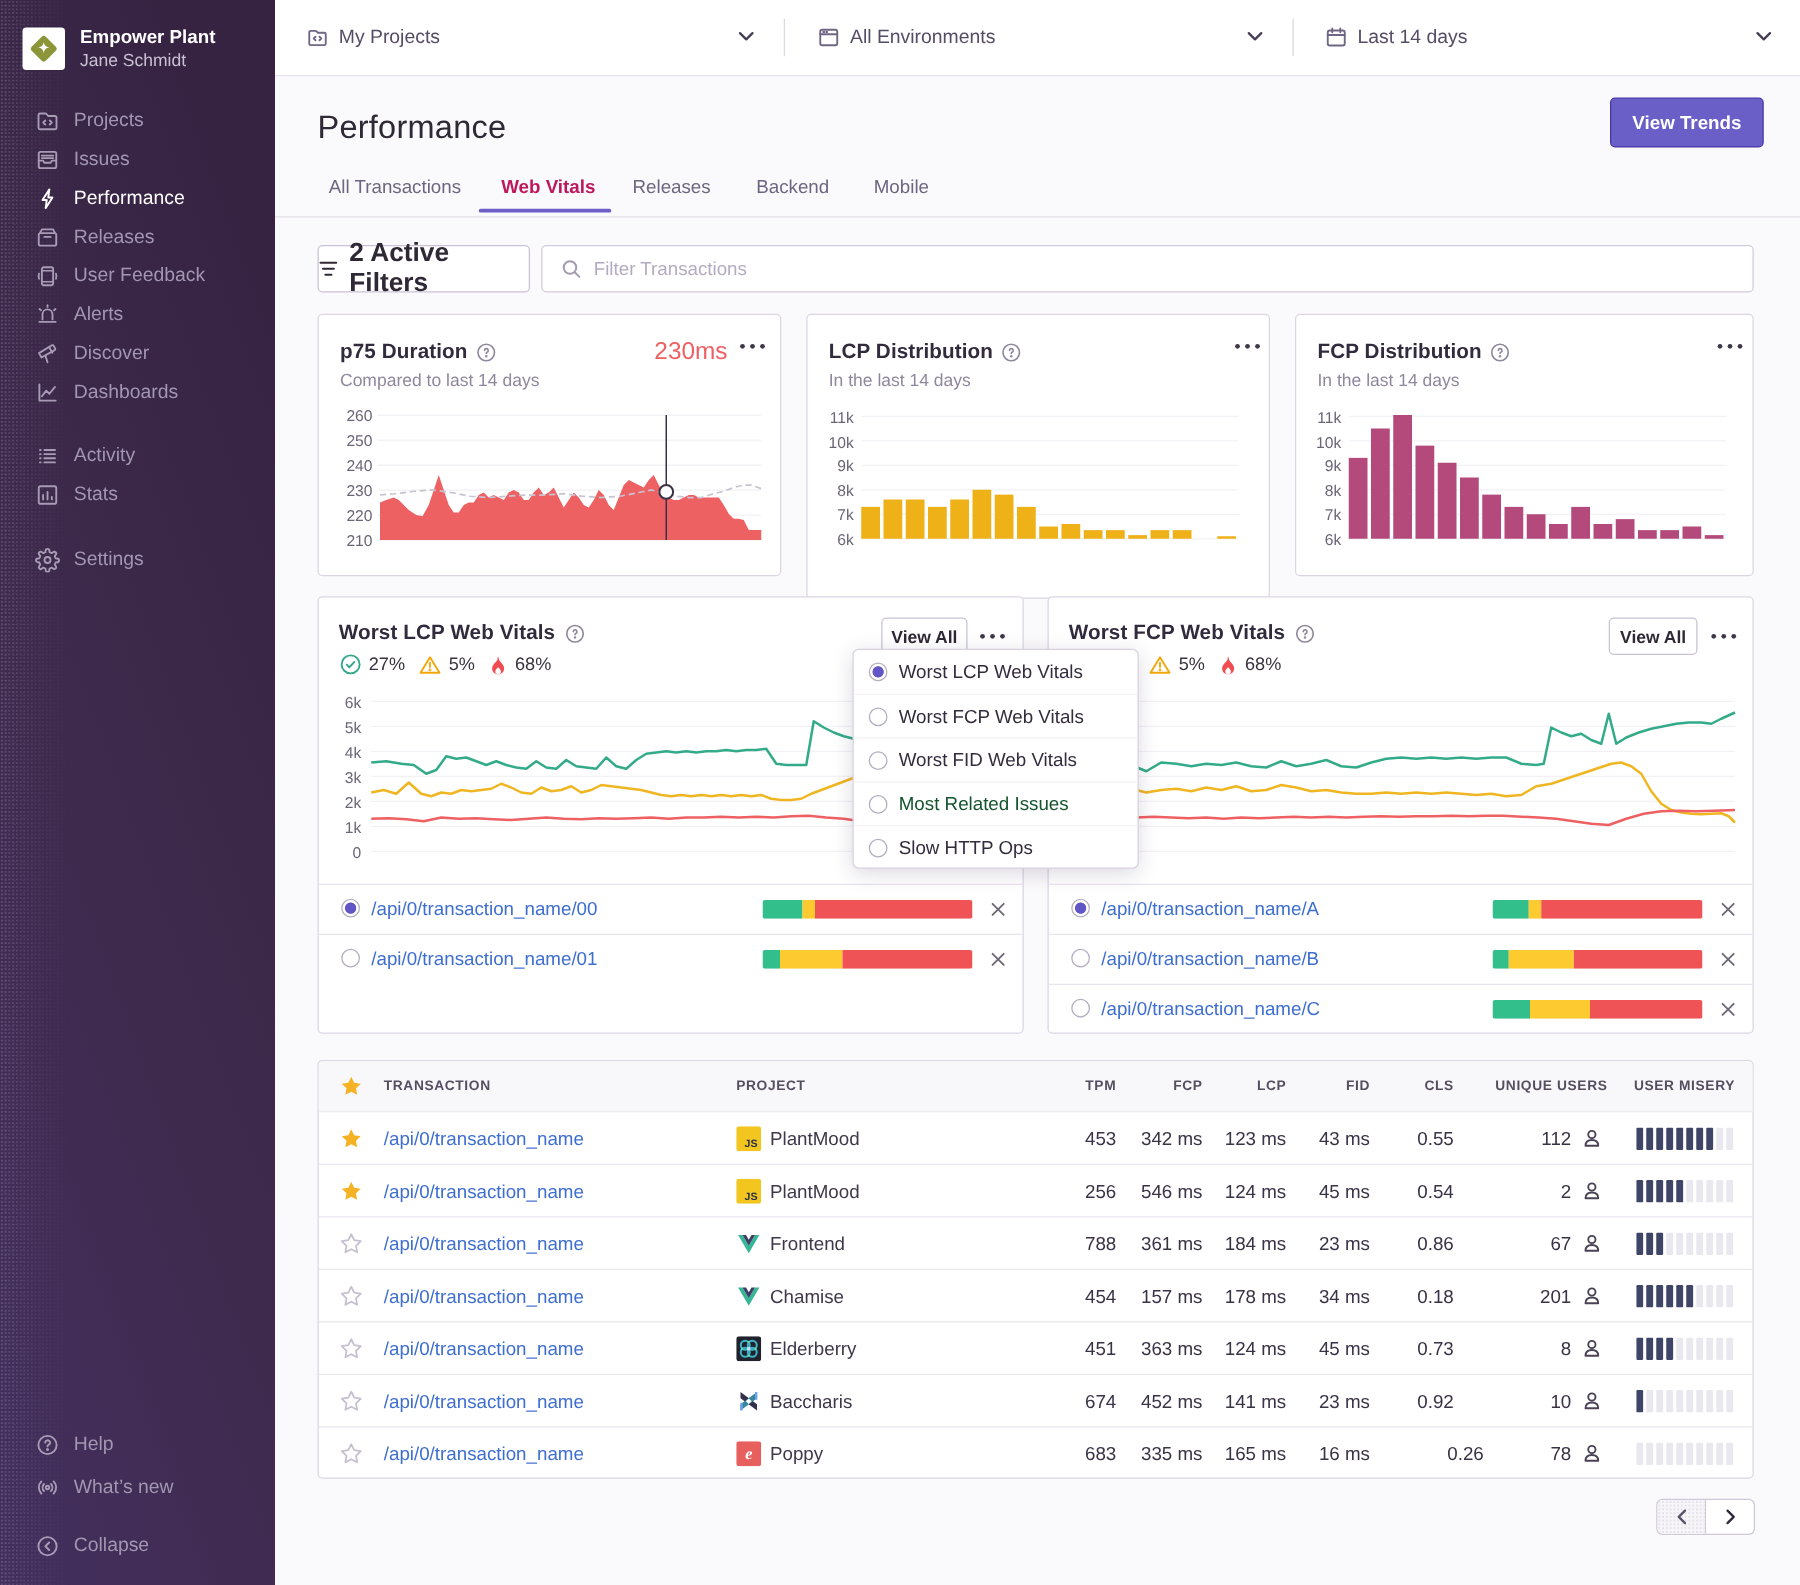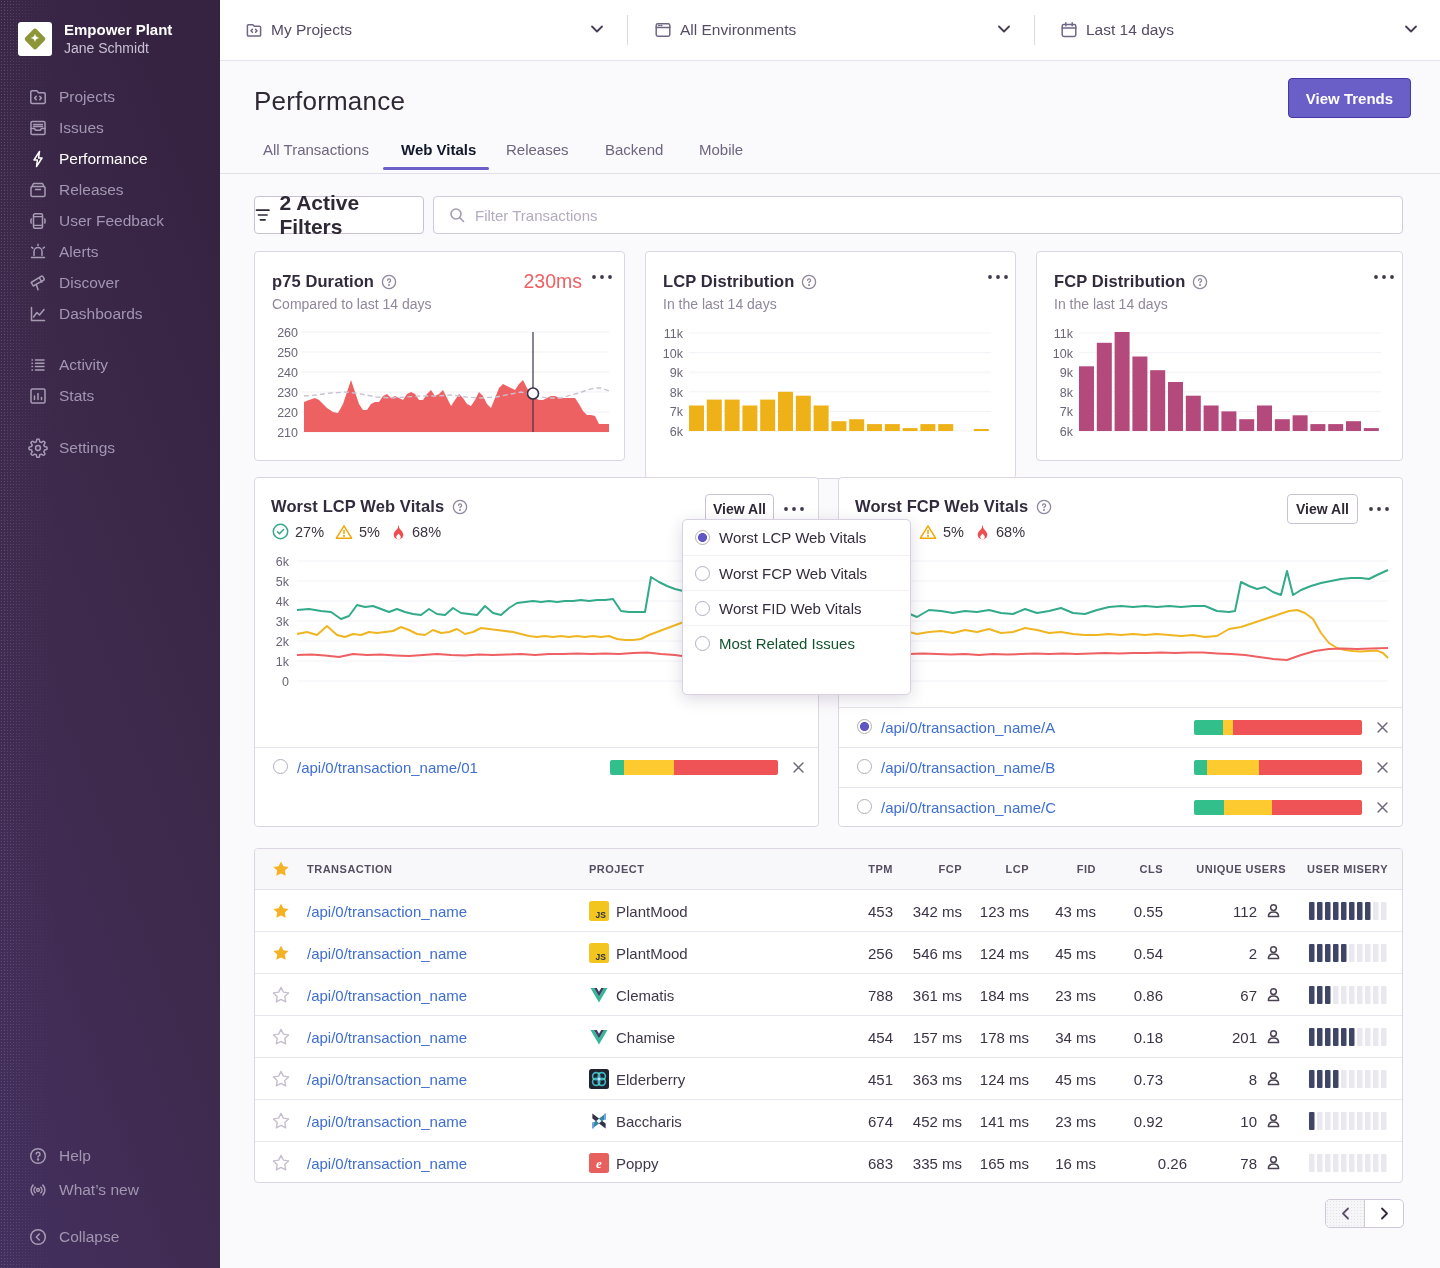--- a/index.html
+++ b/index.html
@@ -179,7 +179,7 @@
 <div class="abs" style="left:1288px;top:78px;width:123px;height:40px;background:#6a5ec7;border:1px solid #4637a8;border-radius:4px;color:#fff;font-size:15px;font-weight:700;display:flex;align-items:center;justify-content:center">View Trends</div>
 <div class="abs" style="left:220px;top:173px;width:1220px;height:1px;background:#e3dfe8"></div>
 <div class="abs" style="left:263px;top:141px;font-size:15px;color:#6e6680">All Transactions</div>
-<div class="abs" style="left:401px;top:141px;font-size:15px;font-weight:700;color:#0f172a">Web Vitals</div>
+<div class="abs" style="left:401px;top:141px;font-size:15px;font-weight:700;color:#be185d">Web Vitals</div>
 <div class="abs" style="left:383px;top:167px;width:106px;height:3px;background:#6c5fc7;border-radius:2px"></div>
 <div class="abs" style="left:506px;top:141px;font-size:15px;color:#6e6680">Releases</div>
 <div class="abs" style="left:605px;top:141px;font-size:15px;color:#6e6680">Backend</div>

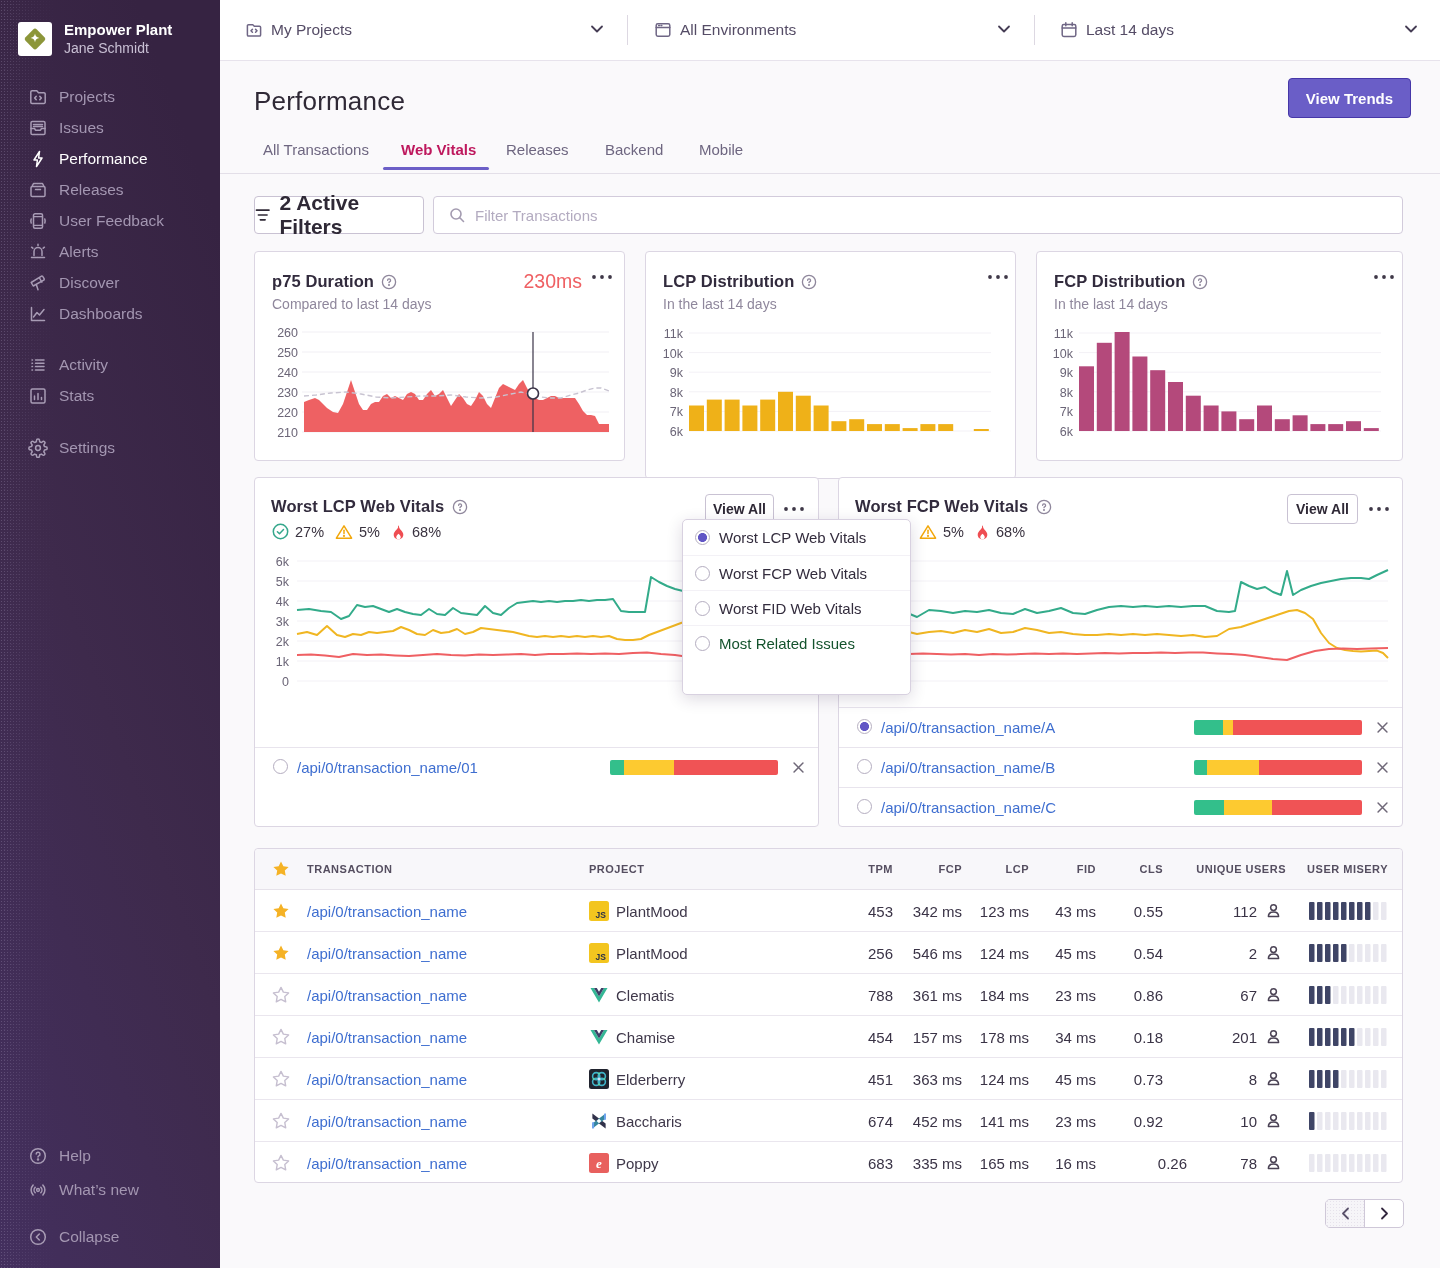--- a/index.html
+++ b/index.html
@@ -482,6 +482,10 @@
       <div class="radio-off" style="margin-left:12px"></div>
       <span style="margin-left:9px;font-size:15px;color:#14532d">Most Related Issues</span>
     </div>
+<div class="abs" style="left:0;top:140px;width:100%;height:35px;display:flex;align-items:center;border-top:1px solid #f3f1f6">
+      <div class="radio-off" style="margin-left:12px"></div>
+      <span style="margin-left:9px;font-size:15px;color:#332c3d">Slow HTTP Ops</span>
+    </div>
 </div>
 <div class="card" style="left:254px;top:848px;width:1149px;height:335px">
 <div class="abs" style="left:0;top:0;width:100%;height:41px;background:#f8f7fa;border-bottom:1px solid #e6e2ea;border-radius:4px 4px 0 0">

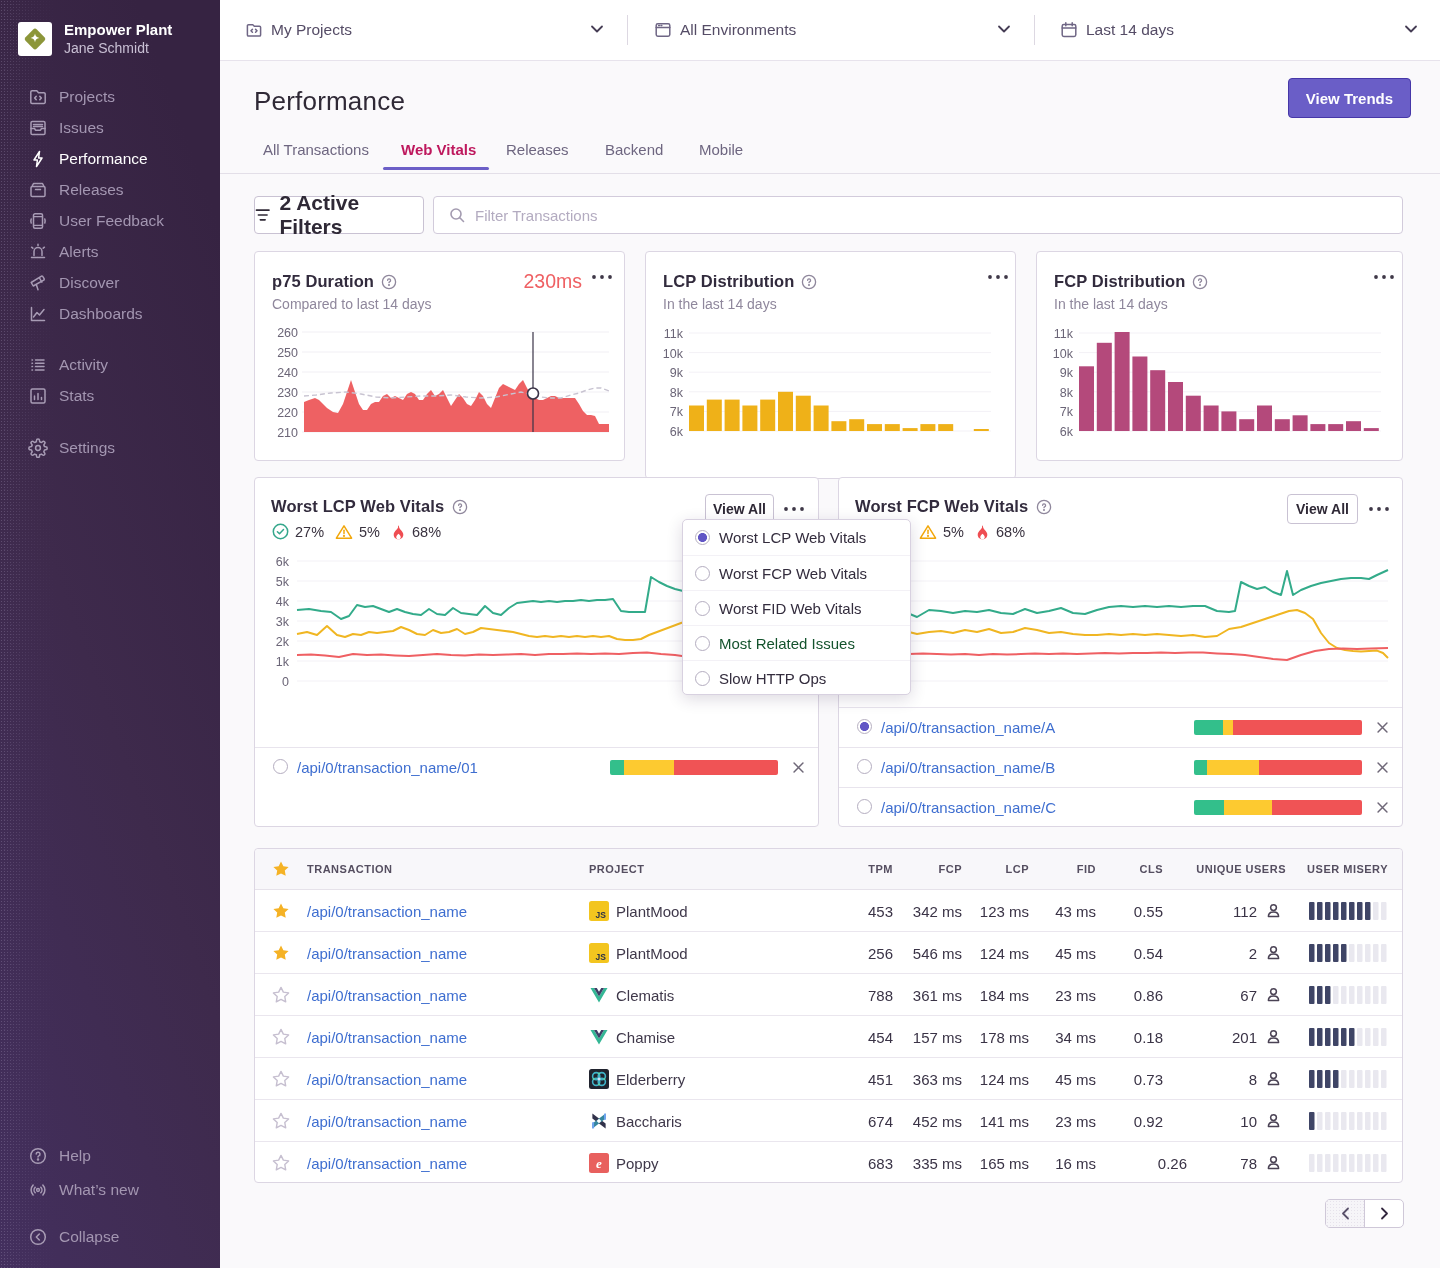--- a/index.html
+++ b/index.html
@@ -367,6 +367,18 @@
 <polyline fill="none" stroke="#f0b622" stroke-width="2" stroke-linejoin="round" points="0,81 10,79 20,82 30,73 40,82 48,84 56,81 64,82 72,79 80,80 88,79 96,78 104,74 112,77 120,81 128,82 136,77 144,80 152,79 160,76 168,81 176,79 184,75 192,76 200,77 208,78 216,79 224,81 232,83 240,84 248,83 256,84 264,83 272,84 280,83 288,84 296,83 304,84 312,83 320,86 328,87 336,87 344,86 352,82 360,79 368,76 376,73 384,70 394,67 404,64 414,62 424,59 434,58 444,57 454,56 464,55 474,54 484,56 494,57 507,56"></polyline>
 <polyline fill="none" stroke="#ef6063" stroke-width="2" stroke-linejoin="round" points="0,102 14,101.6 28,102.4 42,104 56,101 70,102 84,101.6 98,102.4 112,103 126,102 140,101 154,102 168,102.4 182,101.6 196,102 210,101.6 224,101 238,102 252,101 266,101 280,100.4 294,101 308,100.4 322,101 336,100 350,99.6 364,101 378,102 392,104 406,106 420,107 434,108 448,108.4 462,109 476,109 490,110 507,110.4"></polyline>
 </svg>
+<div class="vrow" style="top:229px">
+      <div class="radio-on abs" style="left:18px;top:11px"></div>
+      <span class="link abs" style="left:42px;top:11px">/api/0/transaction_name/00</span>
+      <div class="abs" style="left:355px;top:12px;width:168px;height:15px;border-radius:2px;overflow:hidden;display:flex">
+        <div style="width:32px;background:#33bf8b"></div>
+        <div style="width:10px;background:#fdca30"></div>
+        <div style="width:126px;background:#f05355"></div>
+      </div>
+      <svg class="abs" style="left:537px;top:13px" width="13" height="13" viewBox="0 0 14 14">
+        <path class="xic" d="M2.2 2.2 L11.8 11.8 M11.8 2.2 L2.2 11.8"></path>
+      </svg>
+    </div>
 <div class="vrow" style="top:269px">
       <div class="radio-off abs" style="left:18px;top:11px"></div>
       <span class="link abs" style="left:42px;top:11px">/api/0/transaction_name/01</span>

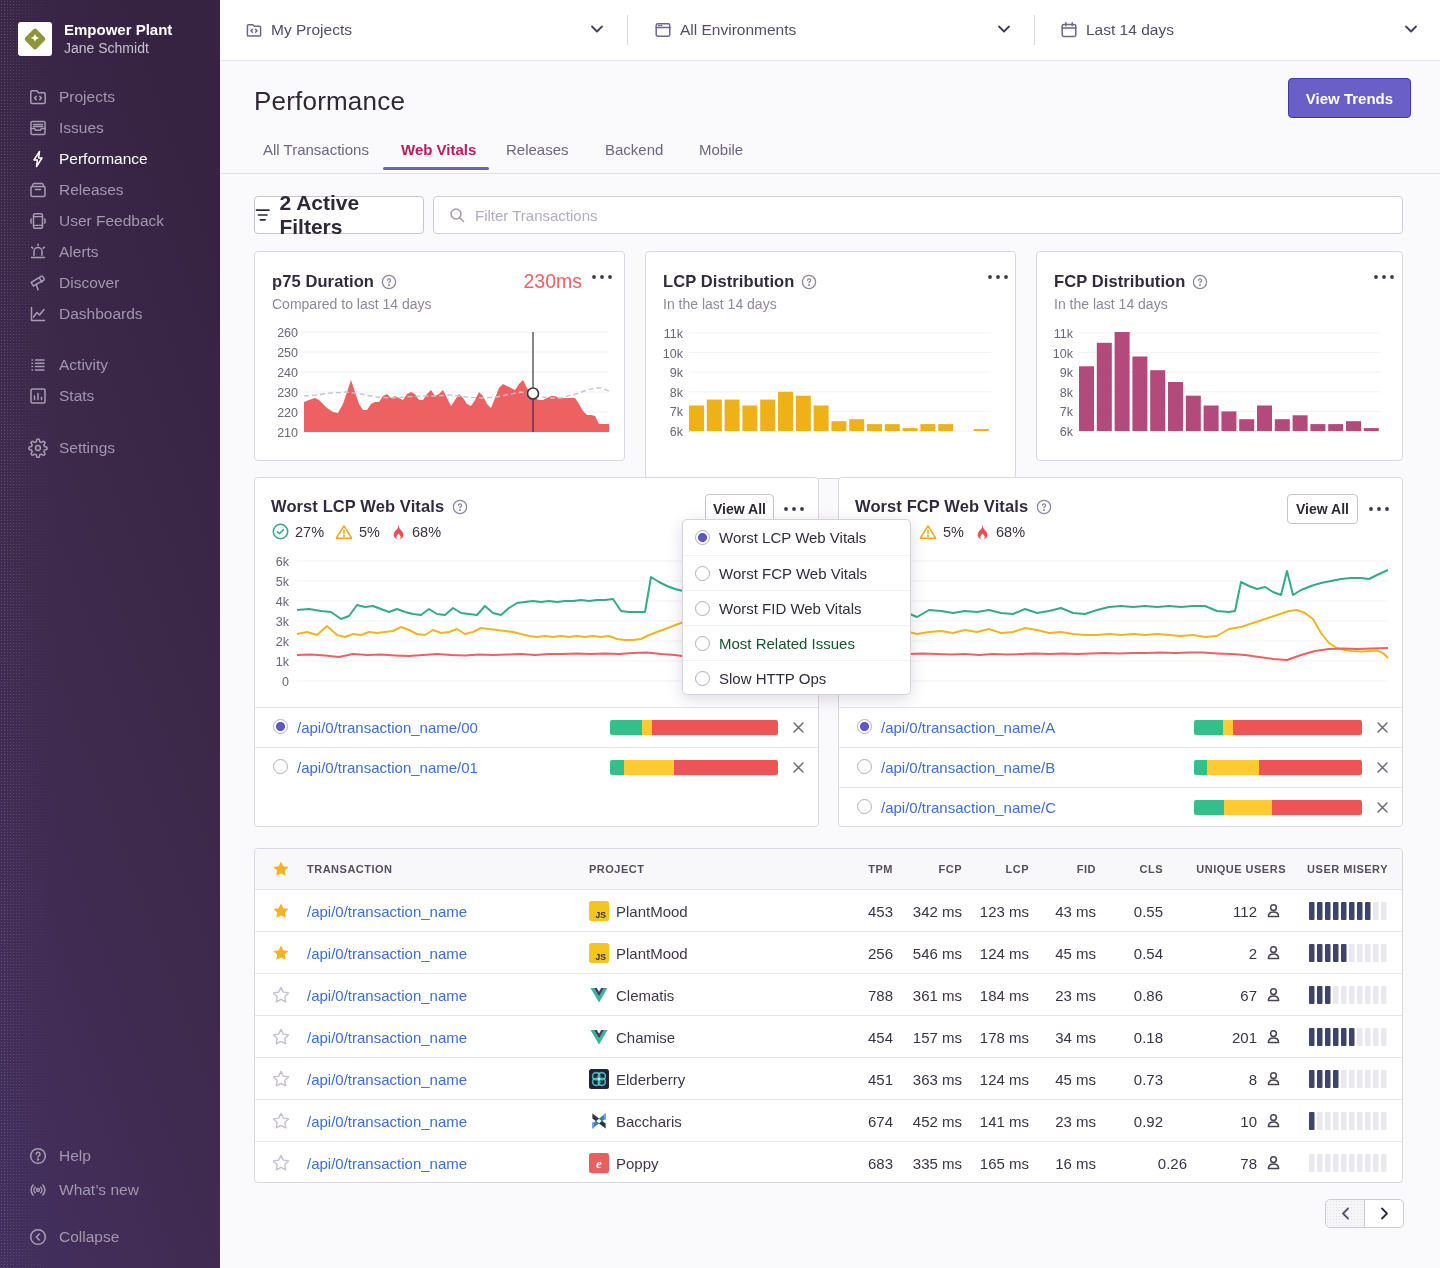--- a/index.html
+++ b/index.html
@@ -589,7 +589,7 @@
         <polygon points="1.5,3 5,3 10,11.5 15,3 18.5,3 10,17.5" fill="#35b795"></polygon>
         <polygon points="5,3 7.8,3 10,6.8 12.2,3 15,3 10,11.5" fill="#3e3e66"></polygon>
       </svg>
-      <span class="abs" style="left:361px;top:13px;font-size:15px;color:#3f384a">Clematis</span>
+      <span class="abs" style="left:361px;top:13px;font-size:15px;color:#3f384a">Frontend</span>
       <span class="num" style="left:568px;top:13px;width:70px">788</span>
       <span class="num" style="left:637px;top:13px;width:70px">361 ms</span>
       <span class="num" style="left:704px;top:13px;width:70px">184 ms</span>

